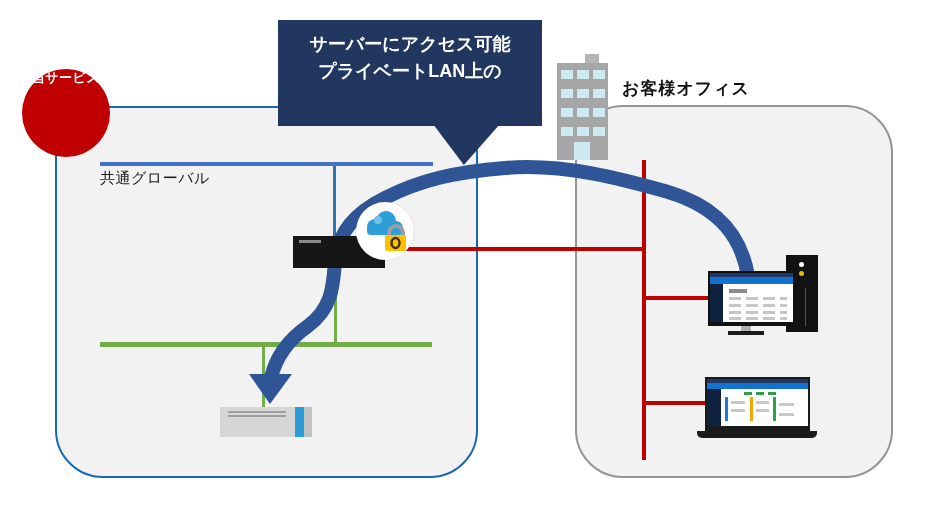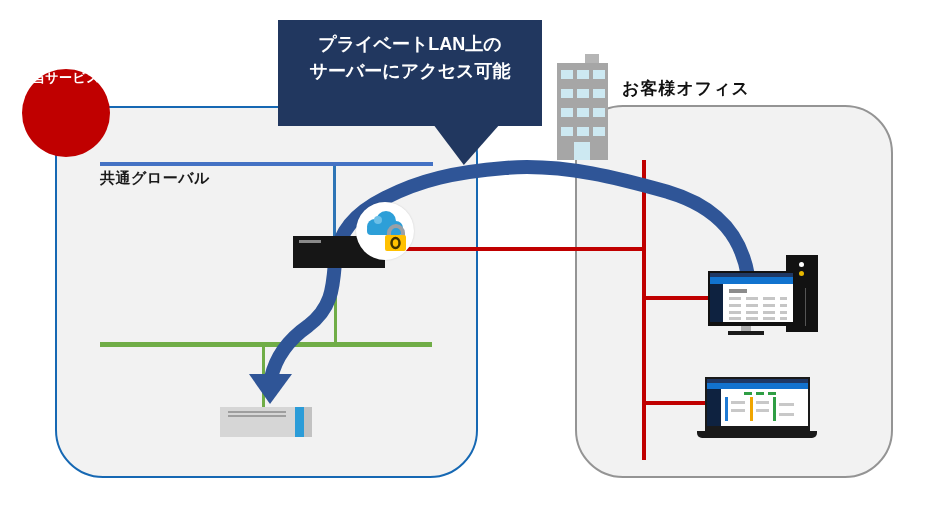--- a/index.html
+++ b/index.html
@@ -212,8 +212,8 @@
   </div>
 
   <div id="callout">
+    <div>サーバーにアクセス可能</div>
     <div>プライベートLAN上の</div>
-    <div>サーバーにアクセス可能</div>
   </div>
   <div id="callout-tail"></div>
 

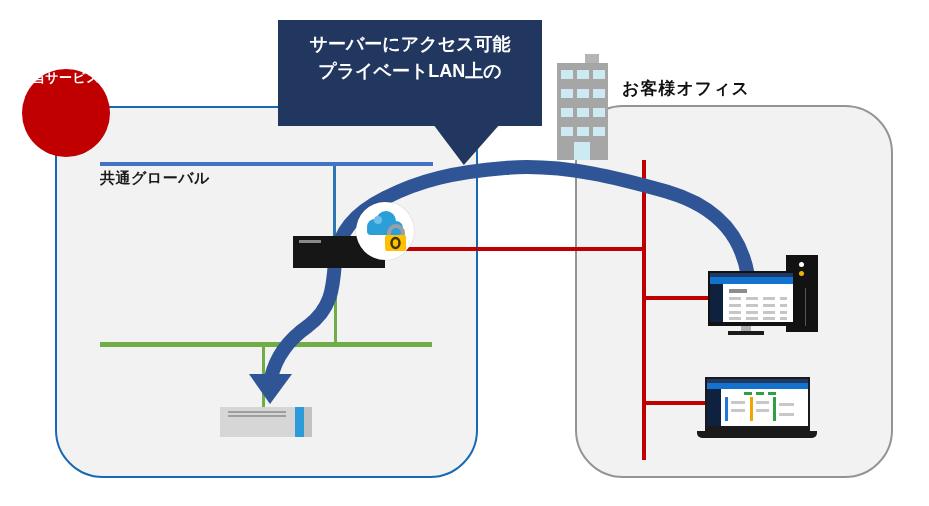--- a/index.html
+++ b/index.html
@@ -24,7 +24,7 @@
   #red-laptop    { left:644px; top:401px; width:62px; height:4px; background:#c00000; }
 
   
-  .net-label { position:absolute; font-weight:bold; color:#1a1a1a; font-size:15px; letter-spacing:0.5px; }
+  .net-label { position:absolute; font-weight:normal; color:#1a1a1a; font-size:15px; letter-spacing:0.5px; }
   #label-global  { left:100px; top:169px; }
   #label-private { left:100px; top:350px; }
   #label-customer-office { position:absolute; left:622px; top:77px; font-weight:bold; color:#111; font-size:17px; letter-spacing:1px; }

